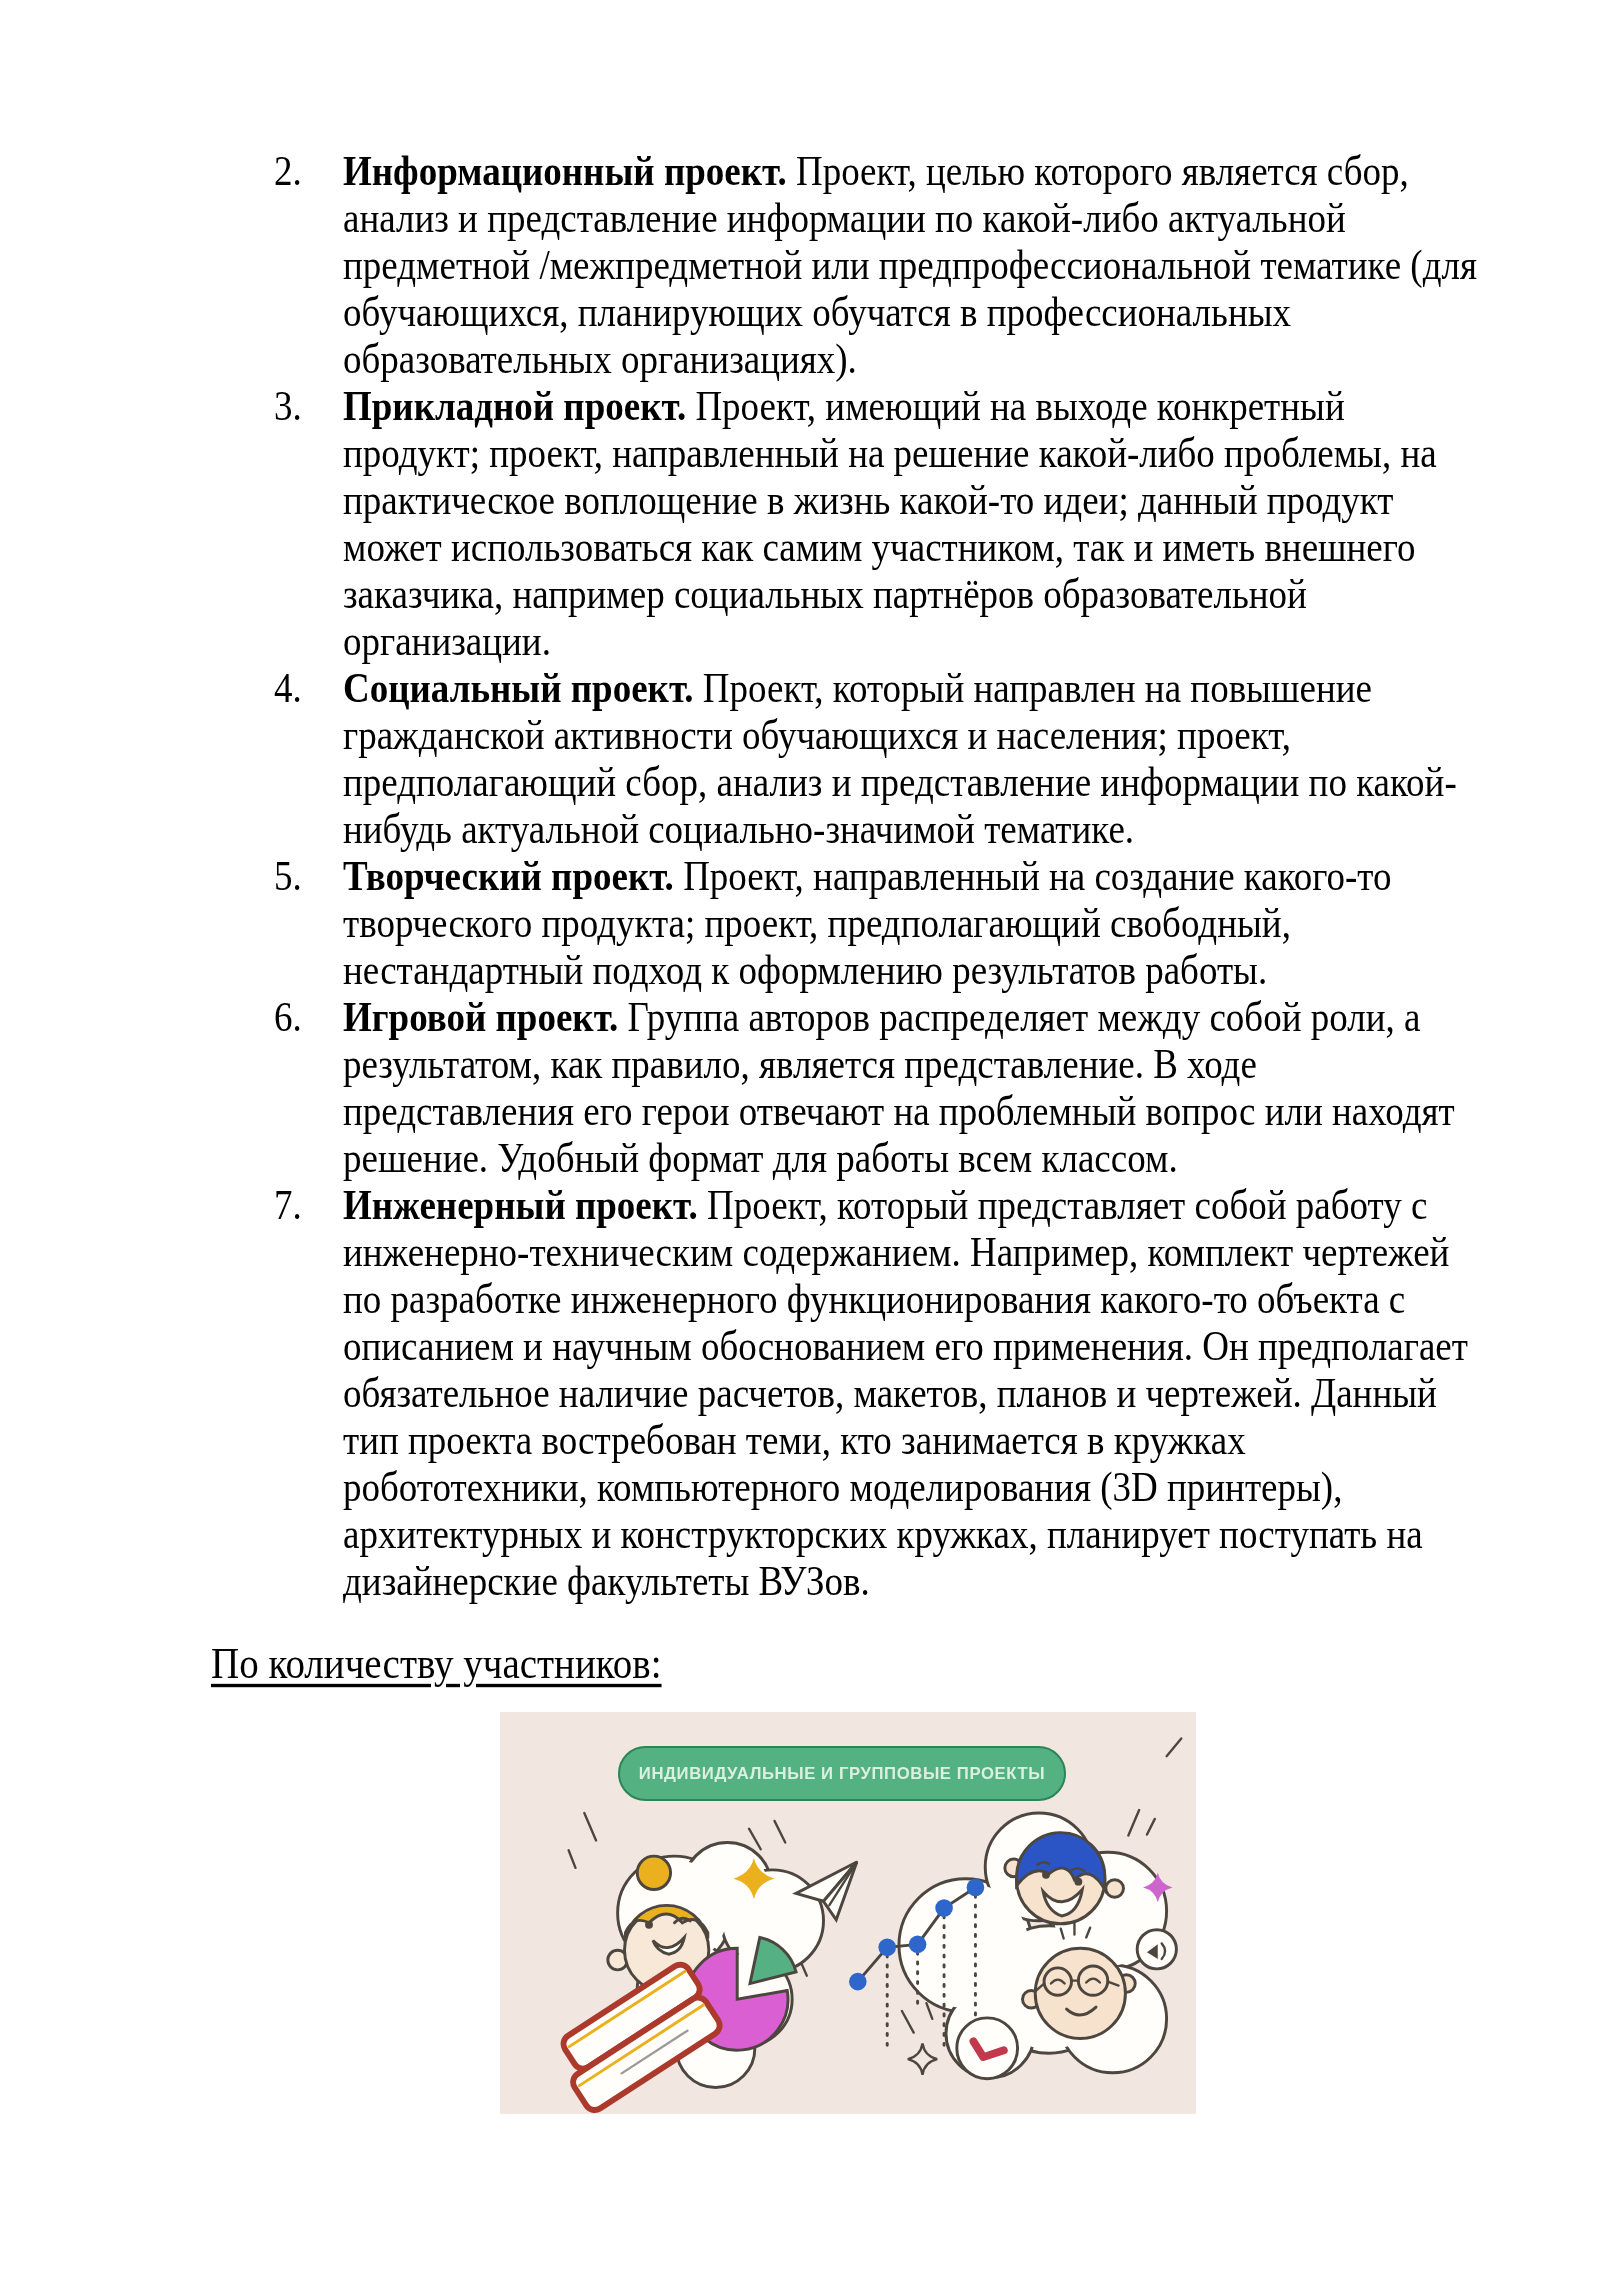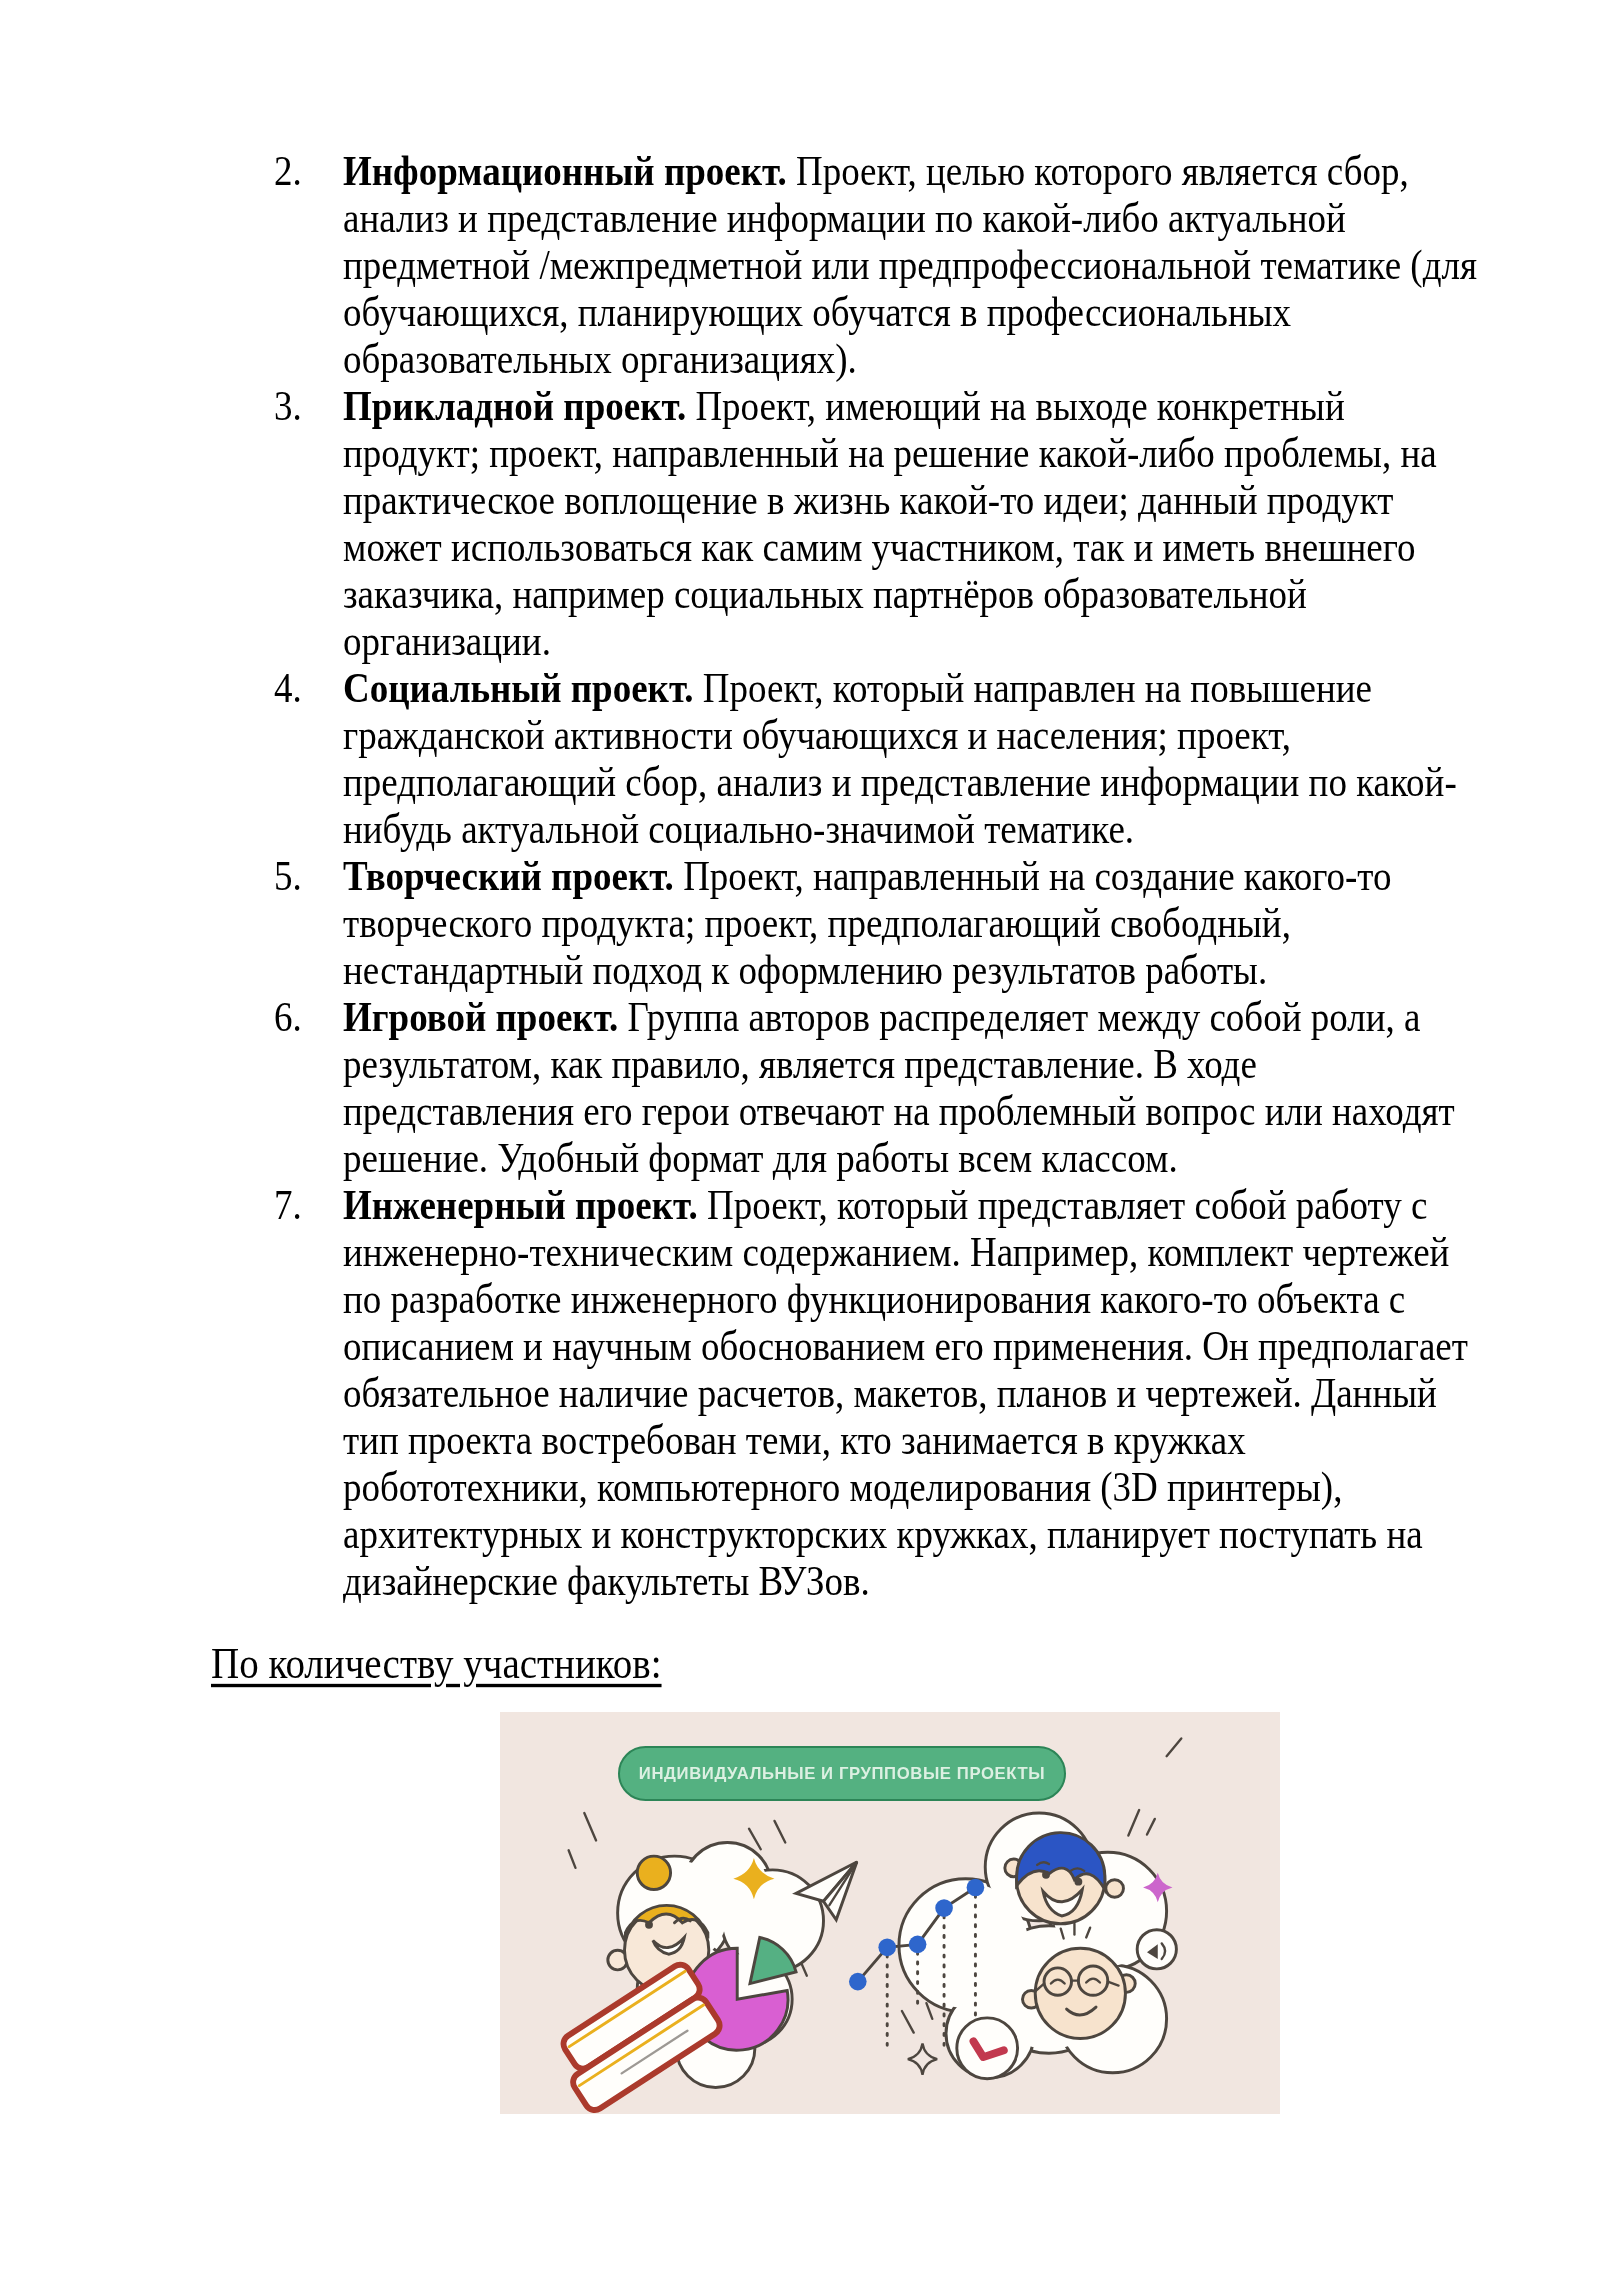--- a/index.html
+++ b/index.html
@@ -24,7 +24,7 @@
   }
   
   .figure{
-    position:absolute;left:500px;top:1712px;width:780px;height:402px;
+    position:absolute;left:500px;top:1712px;width:696px;height:402px;
     background:var(--background,#f1e6e0);
   }
   .figure svg{position:absolute;left:0;top:0;width:696px;height:402px;display:block;}

